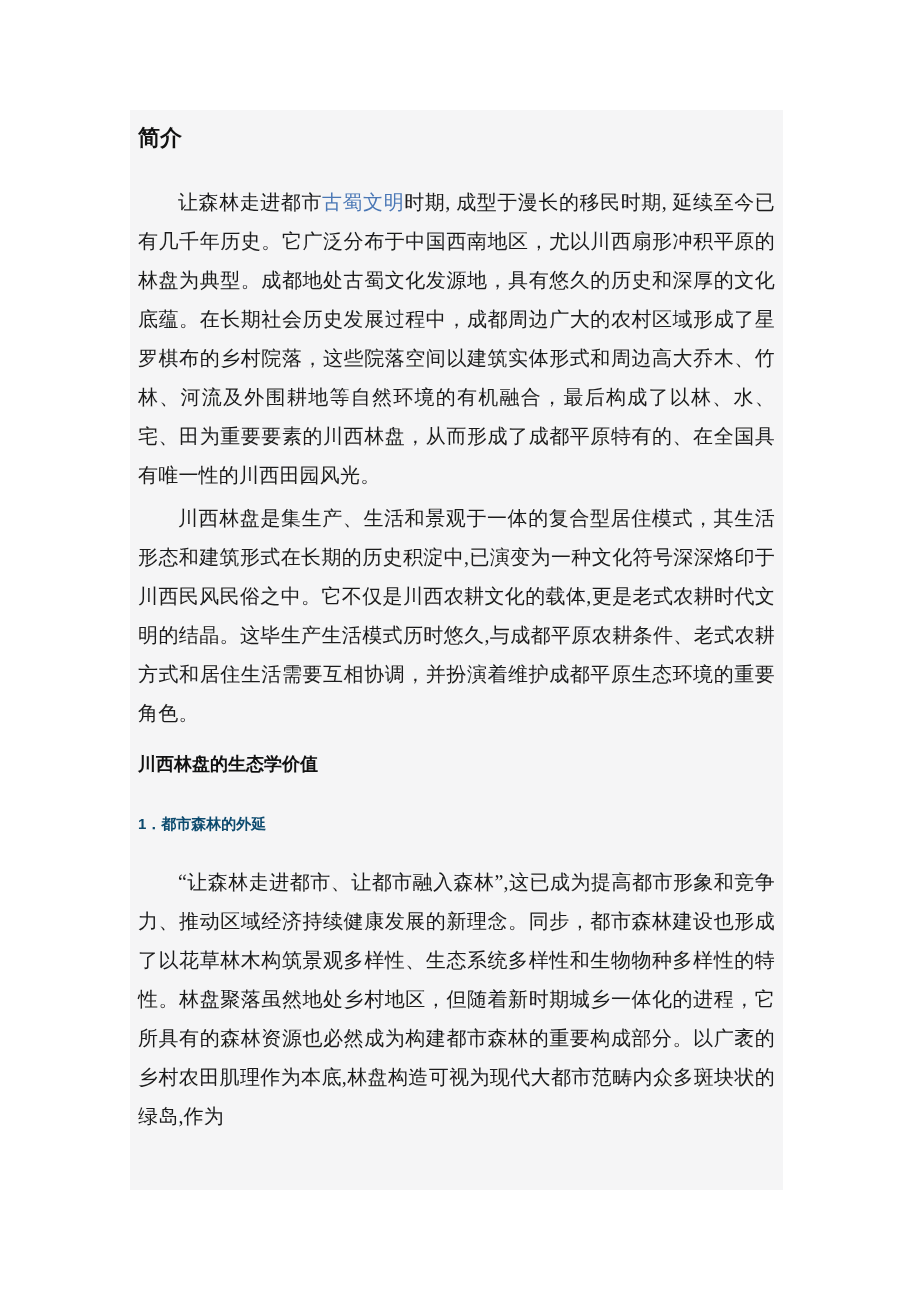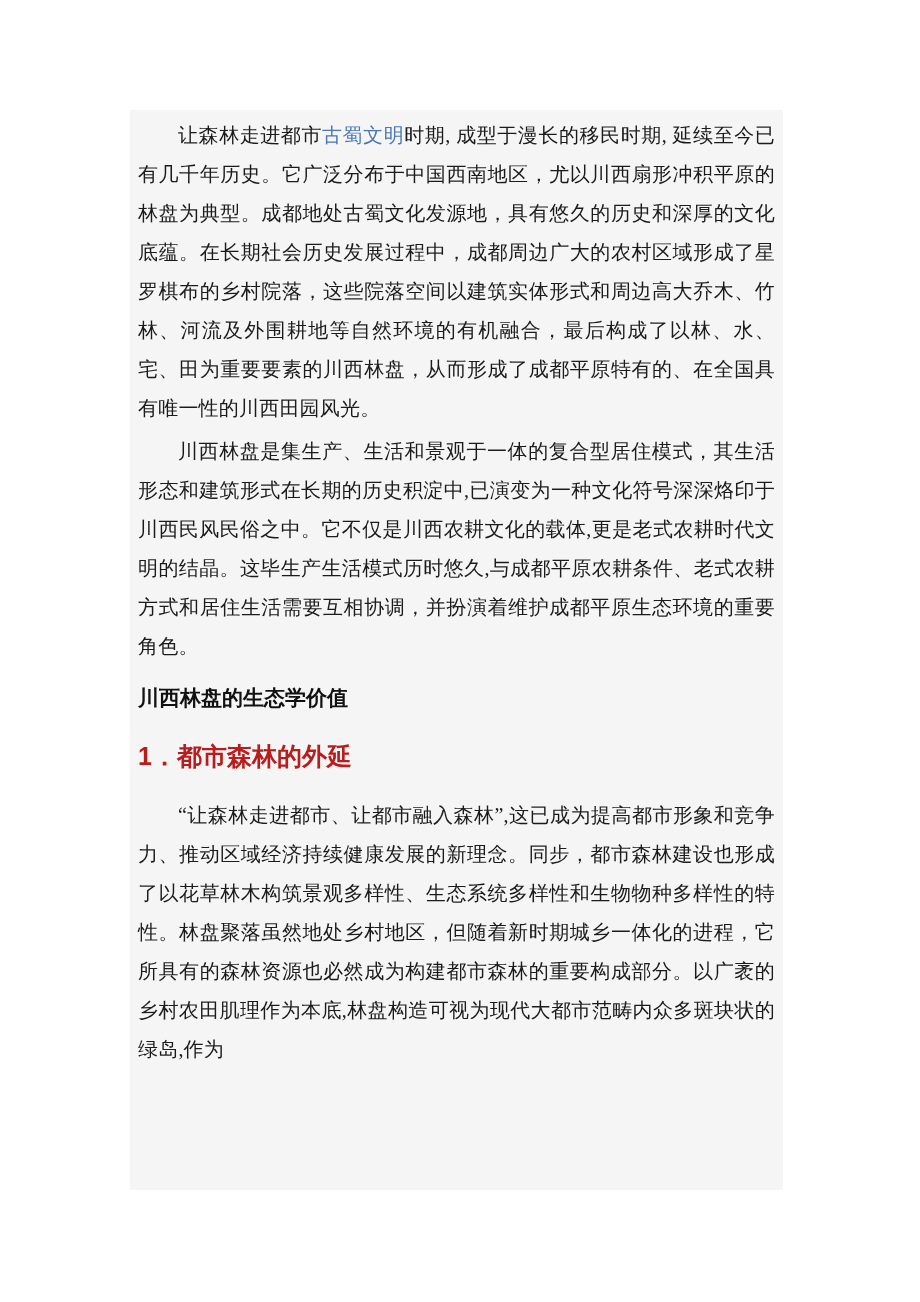--- a/index.html
+++ b/index.html
@@ -74,6 +74,7 @@
 <div class="viewport">
   <div class="doc-page">
 
+    <h1 class="intro-heading">简介</h1>
 
 
     <p><span>让森林走进都市</span><a class="inline-link">古蜀文明</a><span>时期, 成型于漫长的移民时期, 延续至今已有几千年历史。它广泛分布于中国西南地区，尤以川西扇形冲积平原的林盘为典型。成都地处古蜀文化发源地，具有悠久的历史和深厚的文化底蕴。在长期社会历史发展过程中，成都周边广大的农村区域形成了星罗棋布的乡村院落，这些院落空间以建筑实体形式和周边高大乔木、竹林、河流及外围耕地等自然环境的有机融合，最后构成了以林、水、宅、田为重要要素的川西林盘，从而形成了成都平原特有的、在全国具有唯一性的川西田园风光。</span></p>

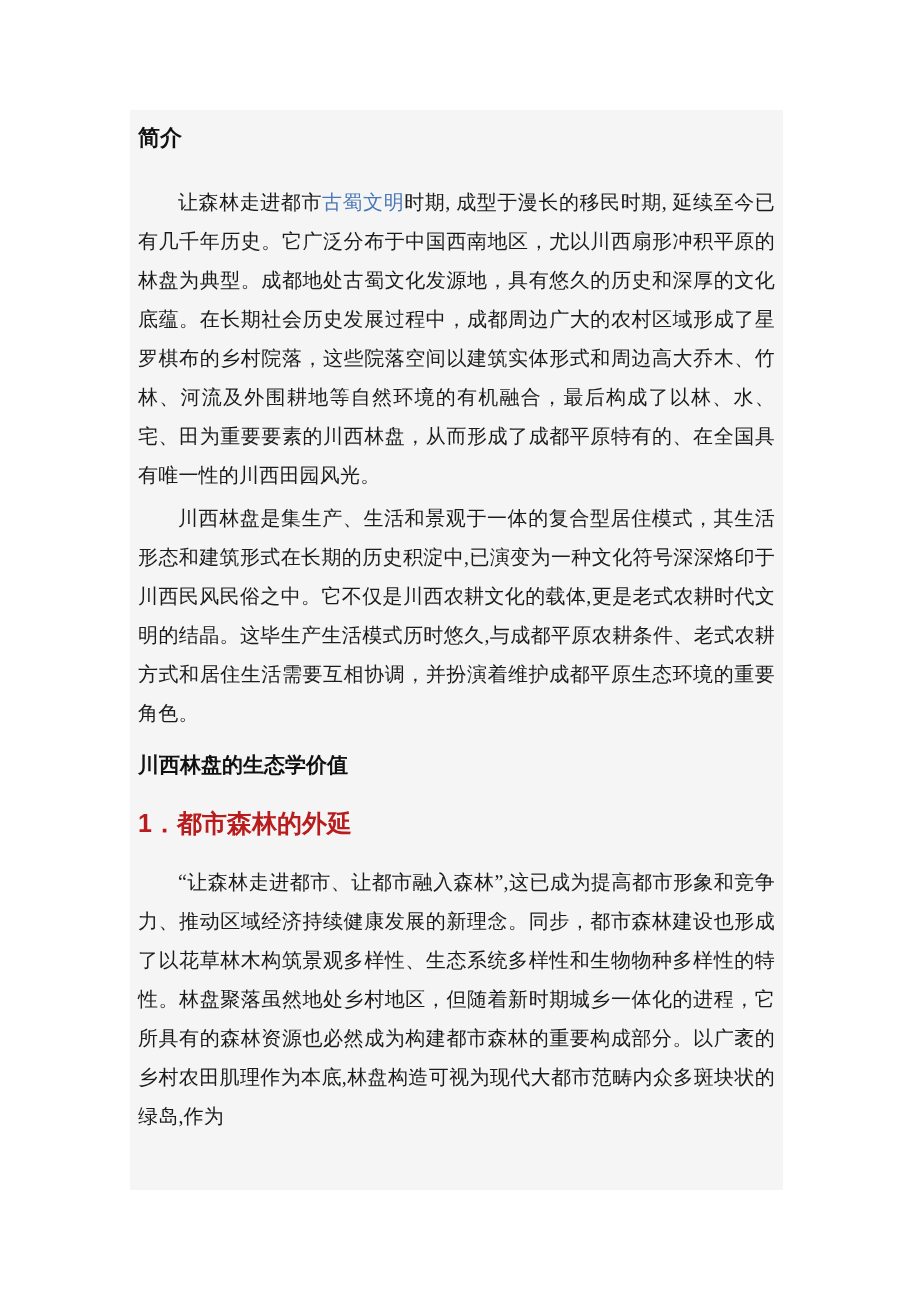--- a/index.html
+++ b/index.html
@@ -45,7 +45,7 @@
   }
   h2.section-heading {
     font-family: "Liberation Sans", "DejaVu Sans", sans-serif;
-    font-size: 21px;
+    font-size: 18px;
     font-weight: bold;
     line-height: 39px;
     margin: 12px 0 3px 0;

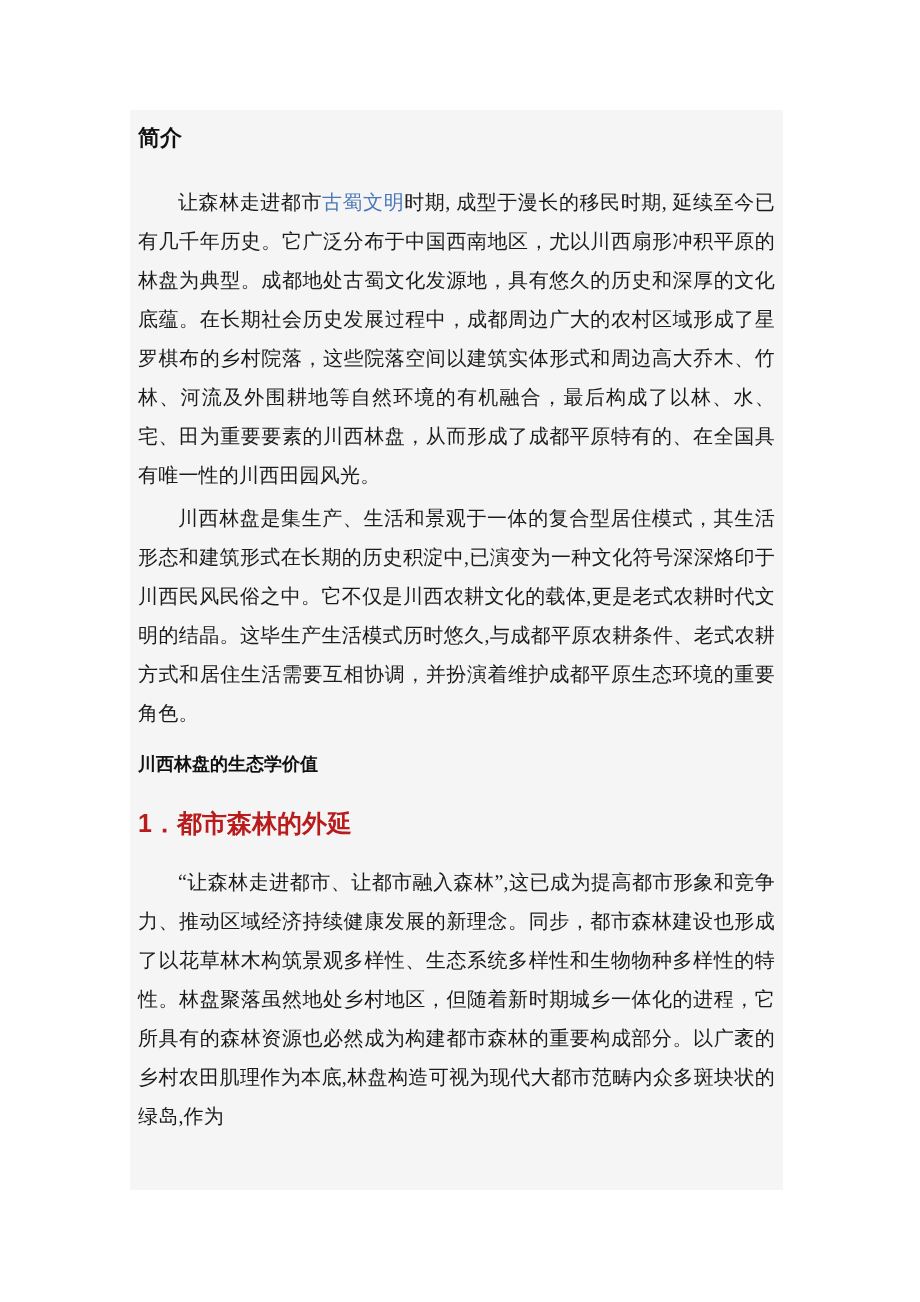--- a/index.html
+++ b/index.html
@@ -53,11 +53,11 @@
   }
   h3.sub-heading {
     font-family: "Liberation Sans", "DejaVu Sans", sans-serif;
-    font-size: 25px;
+    font-size: 15px;
     font-weight: bold;
     line-height: 39px;
     margin: 20px 0 0 0;
-    color: #b91c1c;
+    color: #0c4a6e;
   }
   p.after-heading {
     margin-top: 20px;

